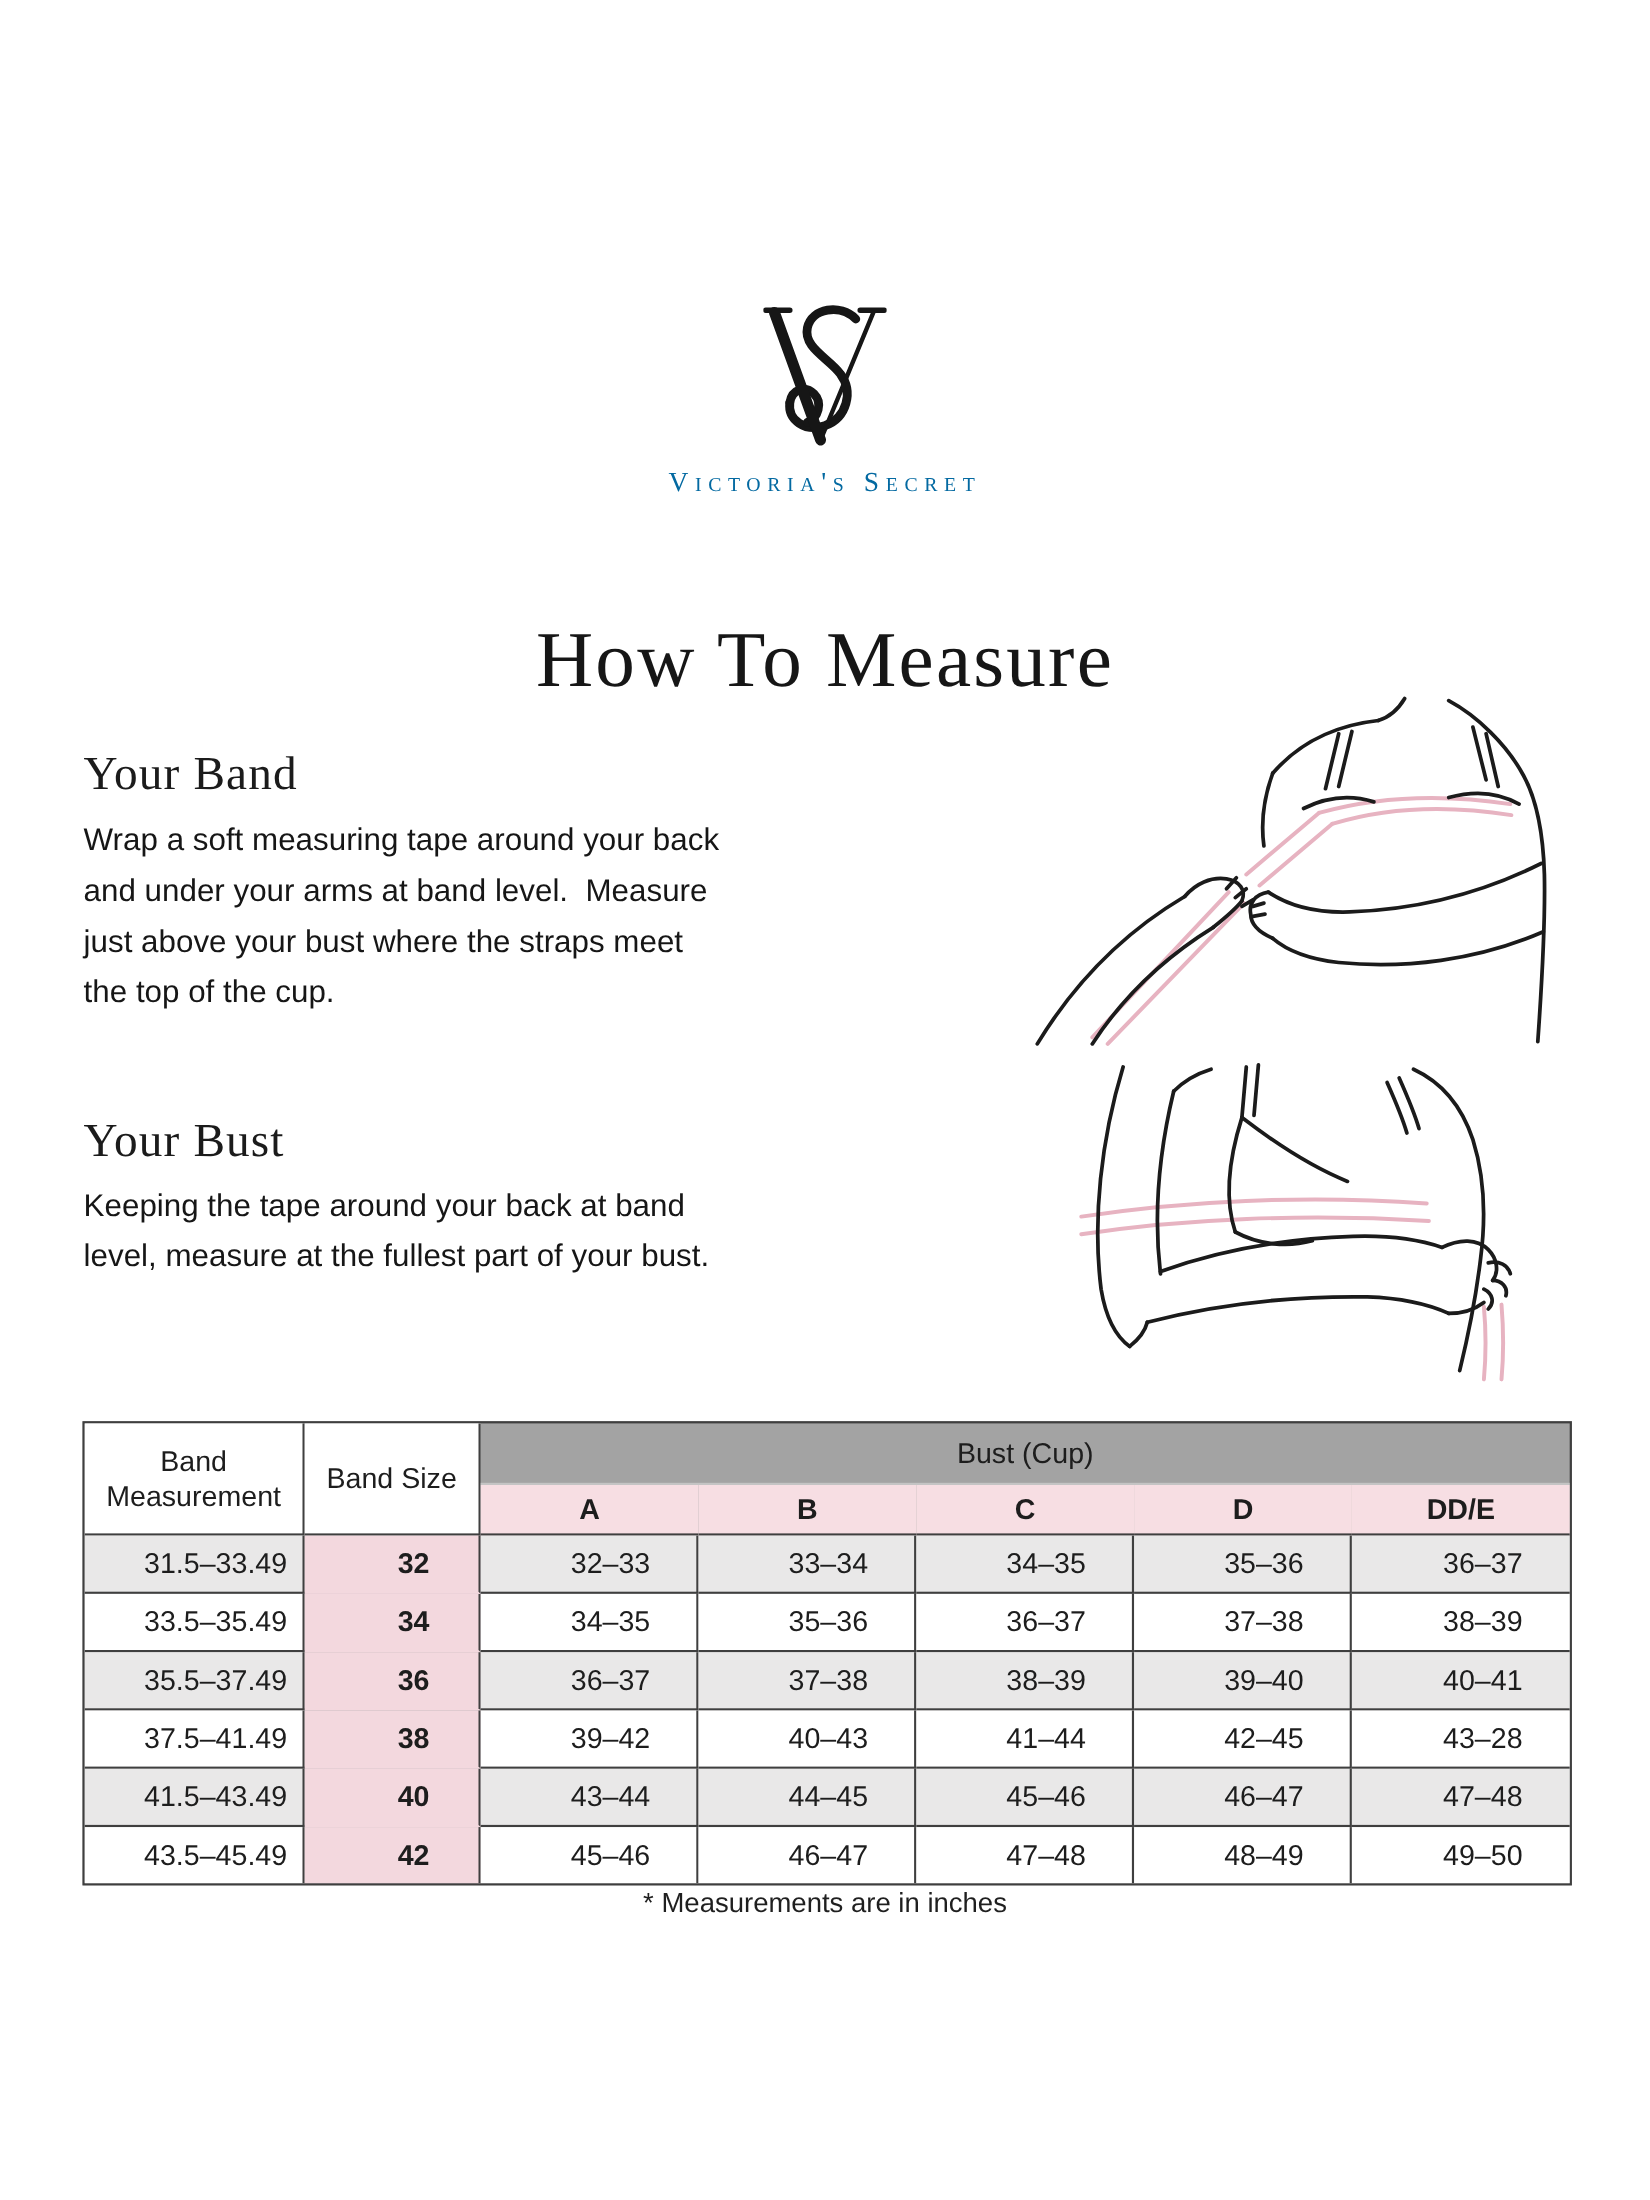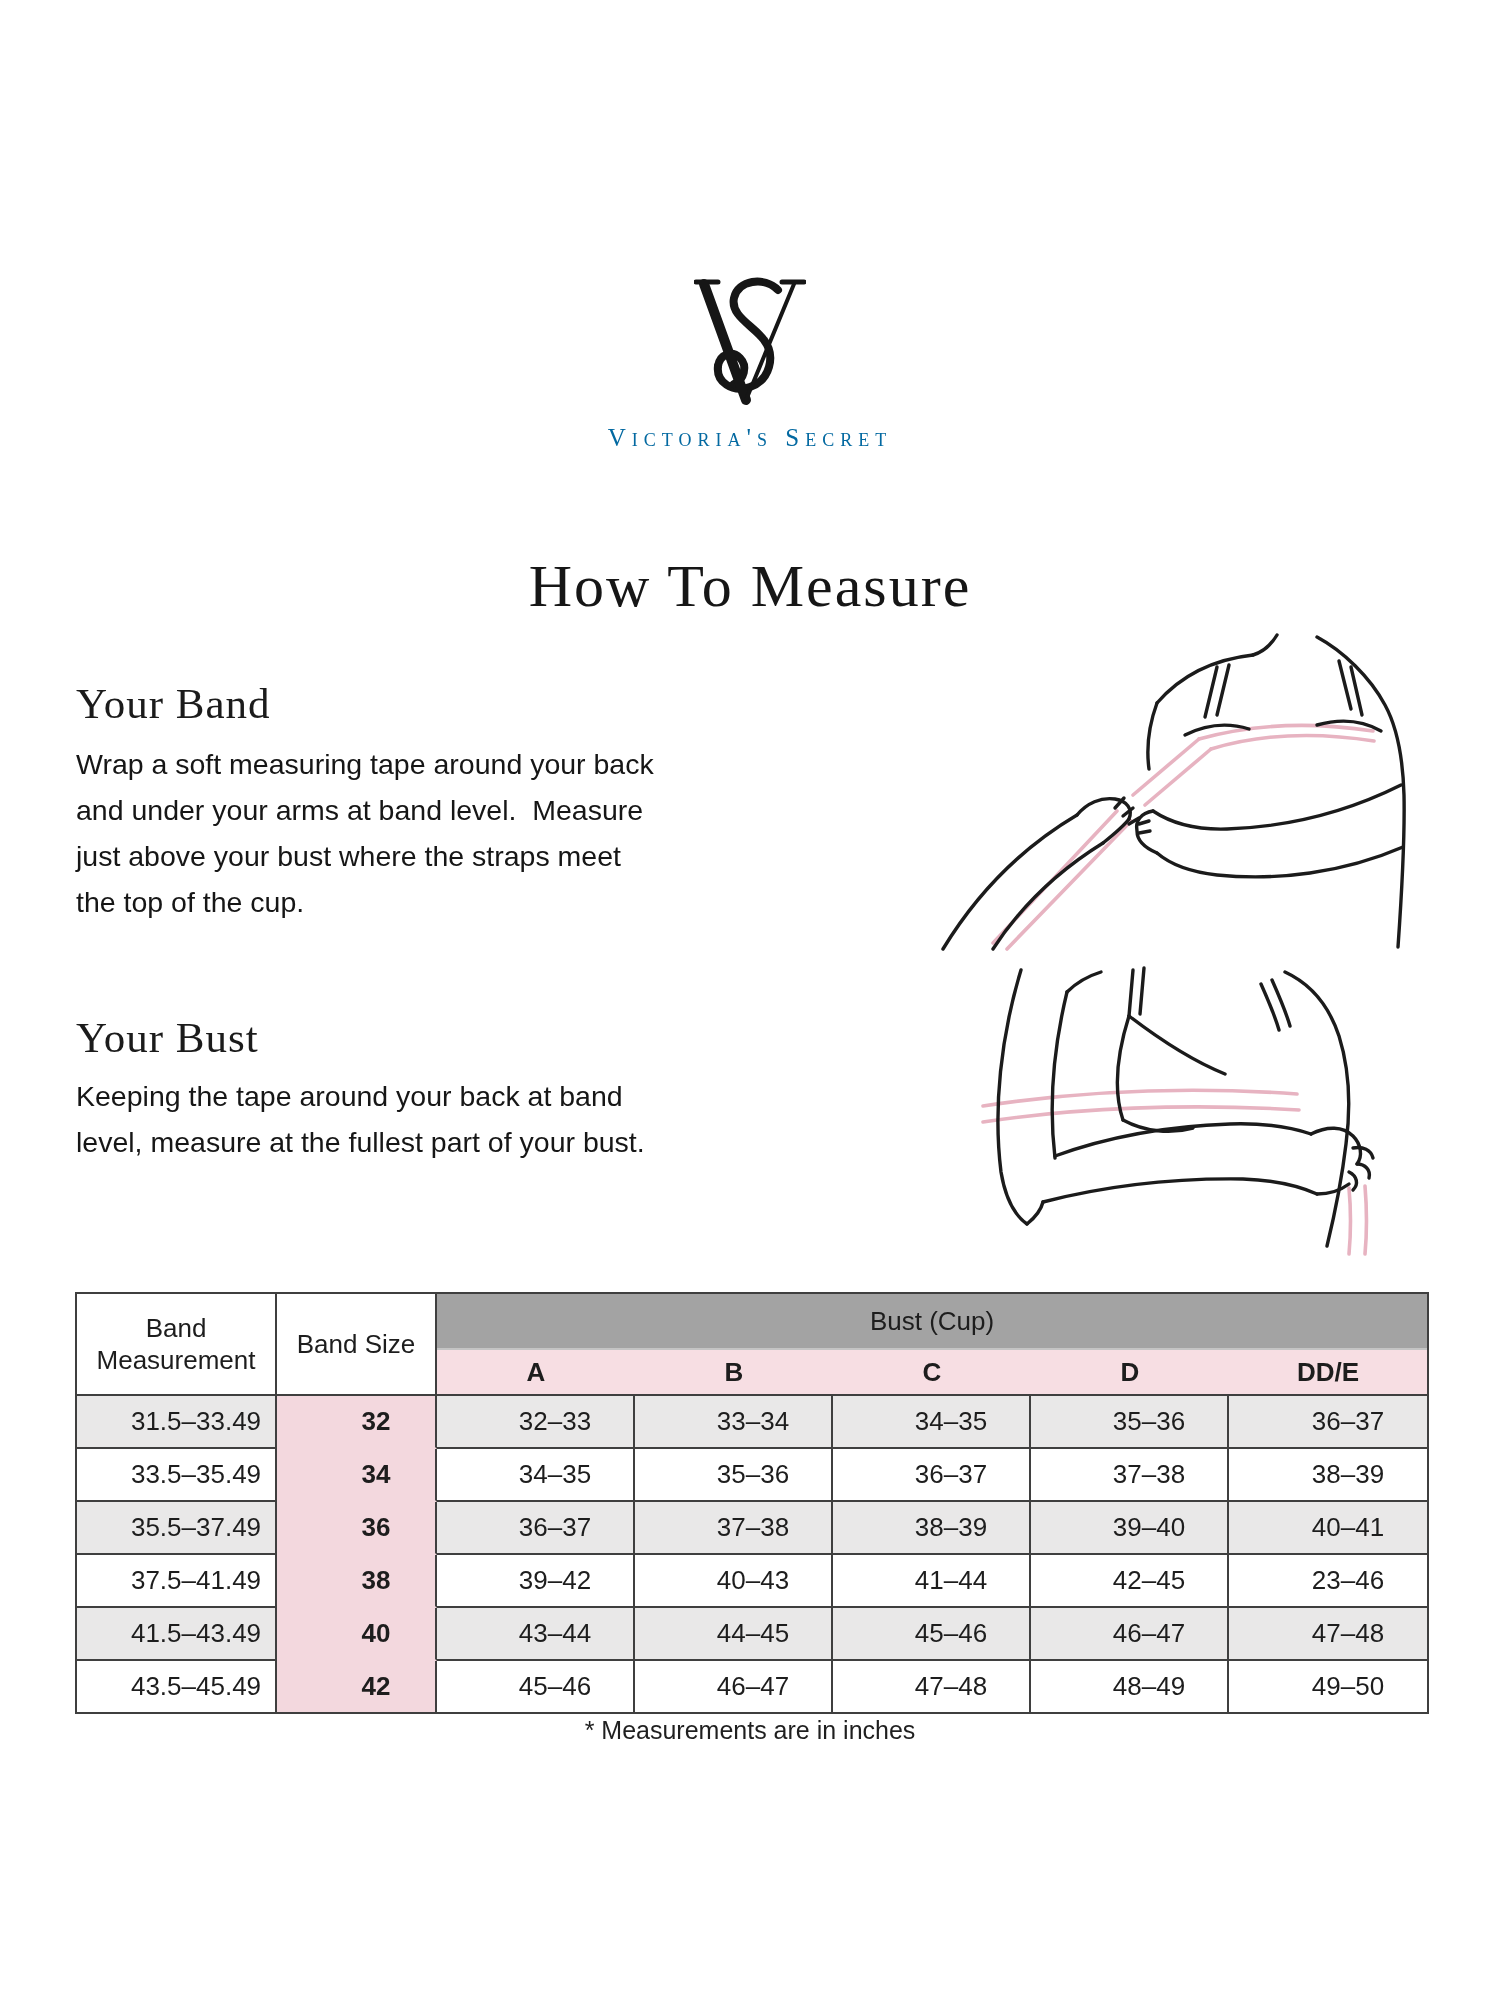--- a/index.html
+++ b/index.html
@@ -17,7 +17,7 @@
 
   .title{
     position:absolute;left:0;right:0;top:516px;text-align:center;
-    font-size:60px;letter-spacing:2px;color:#161616;line-height:1;
+    font-size:72px;letter-spacing:2px;color:#161616;line-height:1;
   }
 
   .sec-heading{position:absolute;left:76px;font-size:43px;letter-spacing:1px;color:#1b1b1b;line-height:1;}

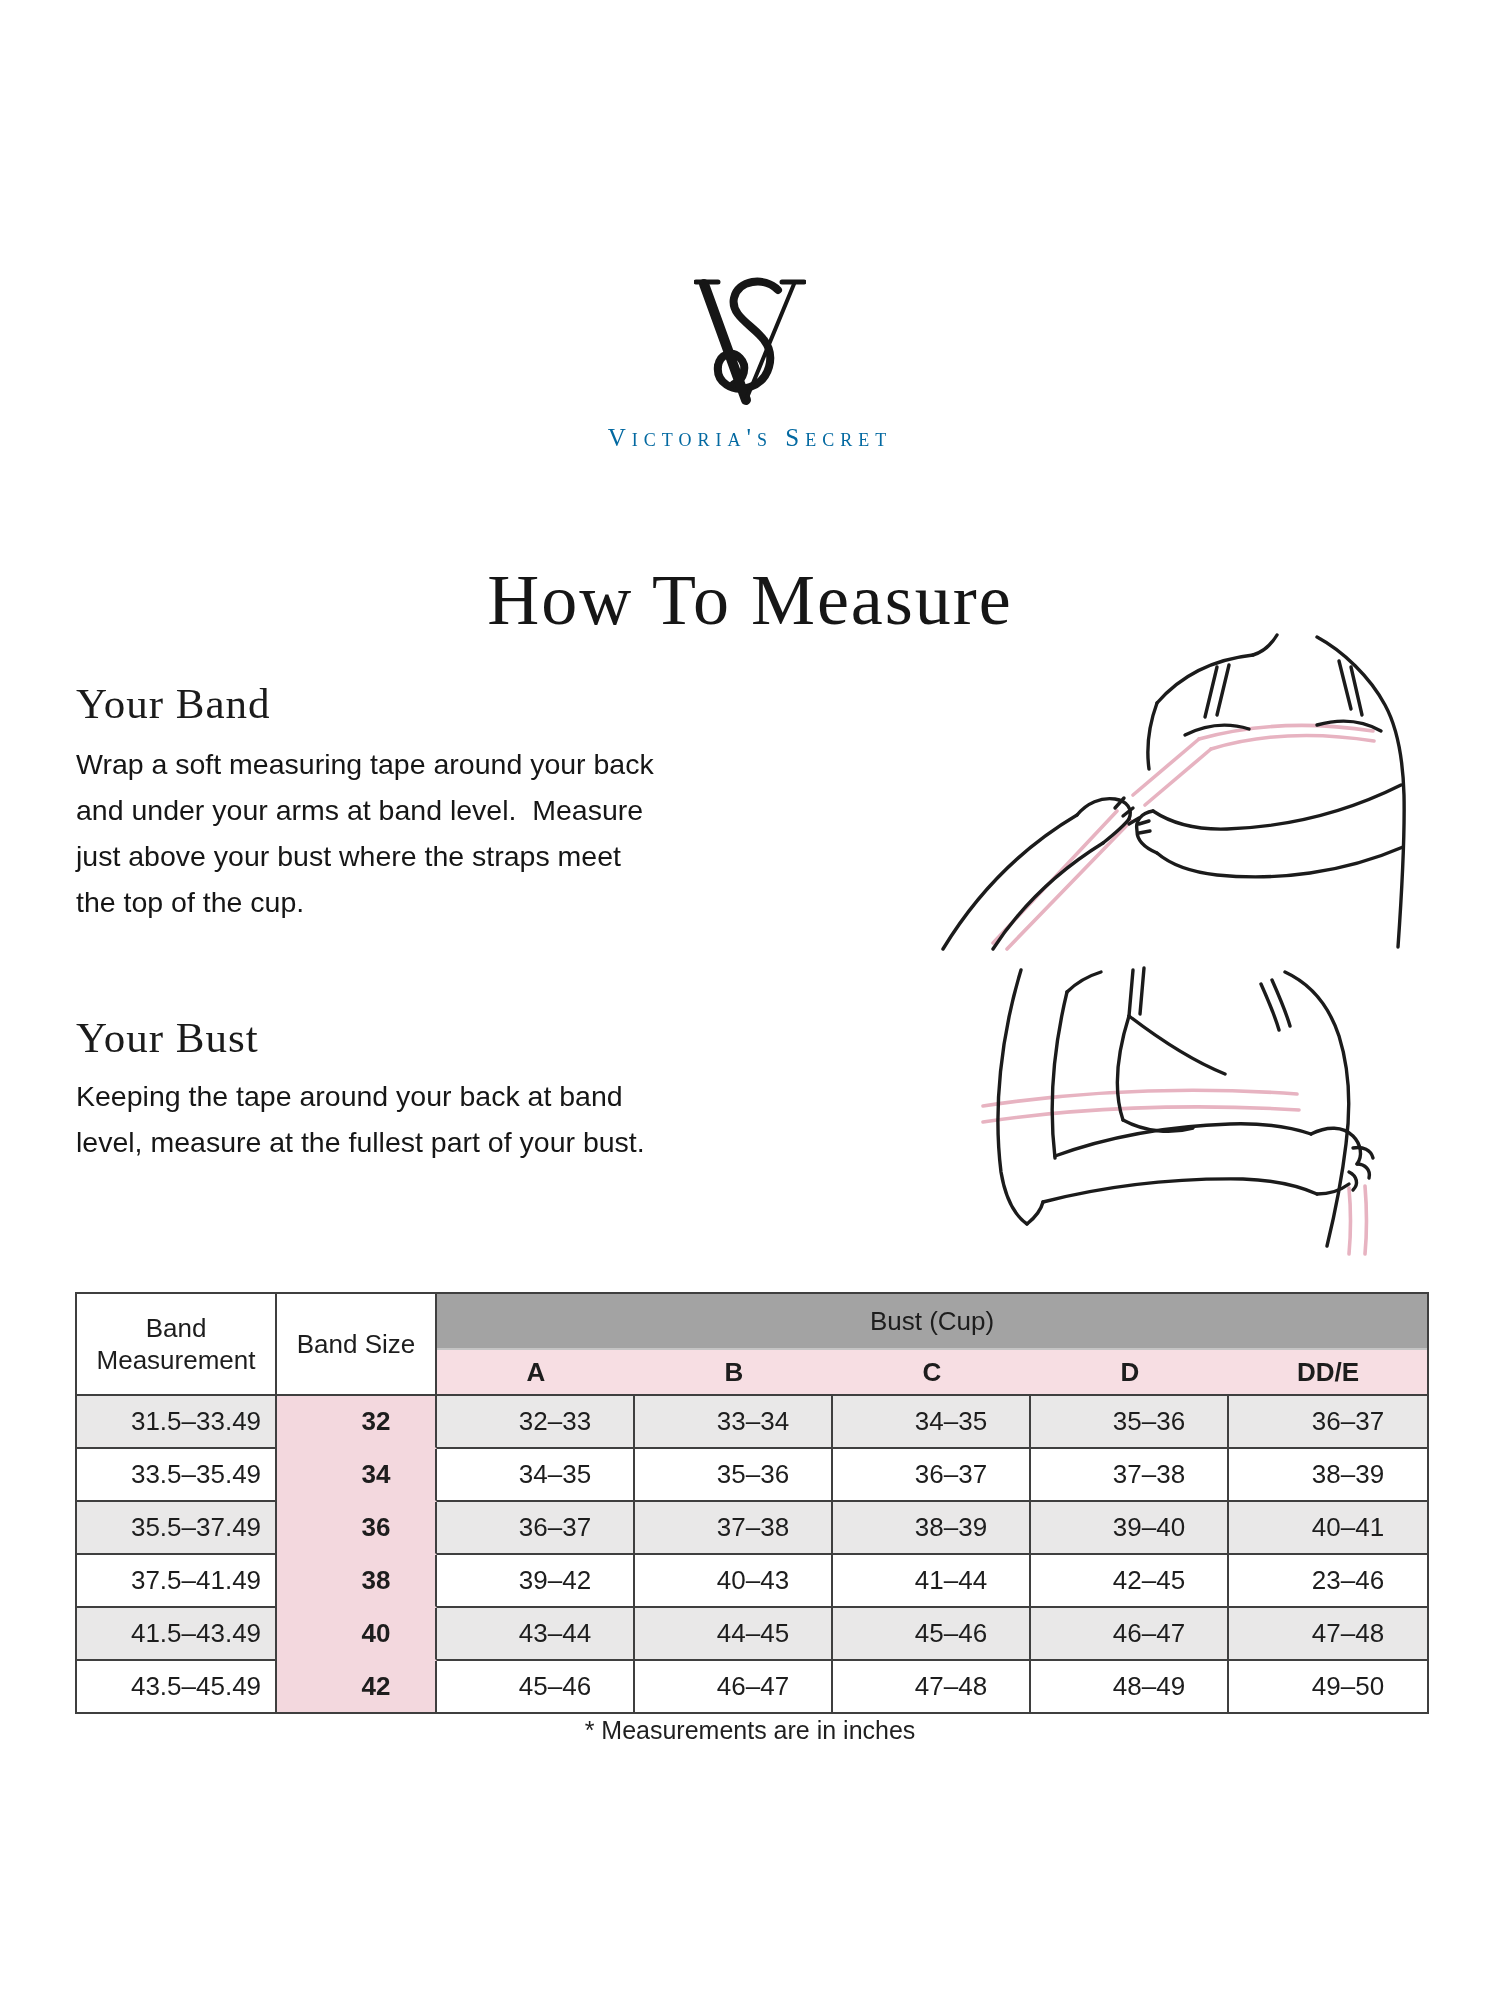--- a/index.html
+++ b/index.html
@@ -218,7 +218,7 @@
           <td class="cup-cell">40–43</td>
           <td class="cup-cell">41–44</td>
           <td class="cup-cell">42–45</td>
-          <td class="cup-cell">23–46</td>
+          <td class="cup-cell">43–28</td>
         </tr>
         <tr class="gray">
           <td class="band-meas">41.5–43.49</td>

